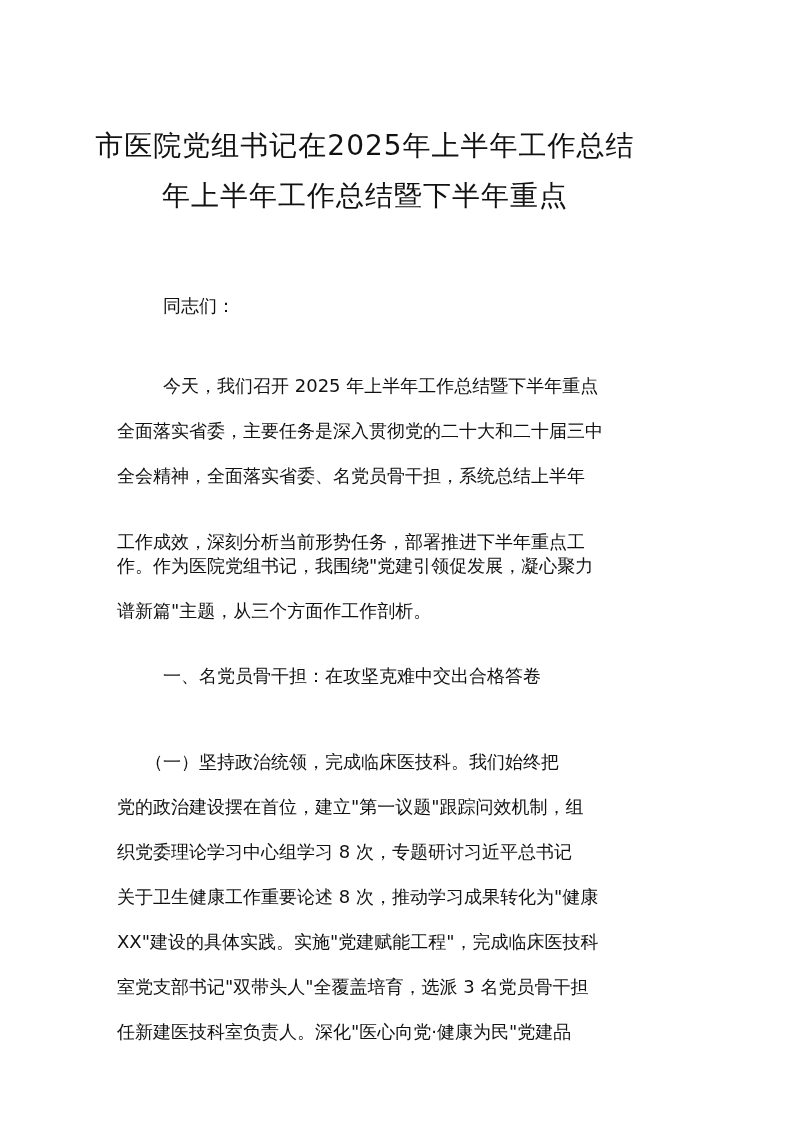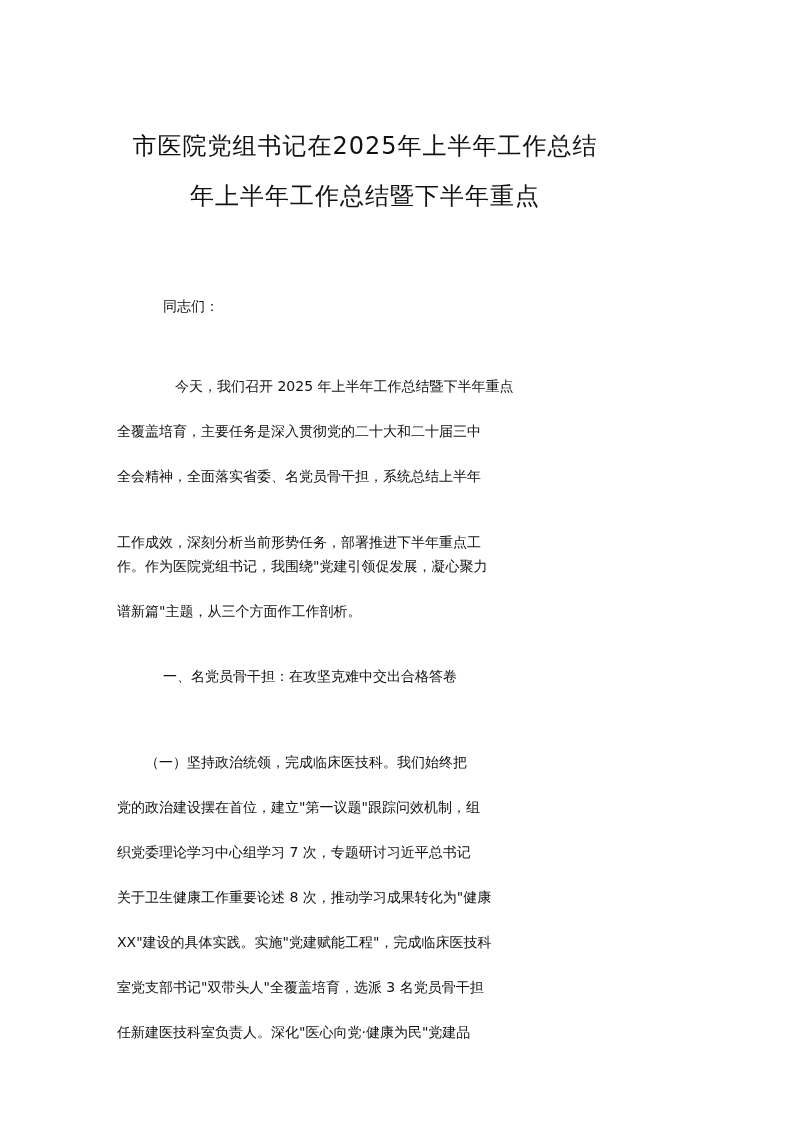--- a/index.html
+++ b/index.html
@@ -4,7 +4,7 @@
 <style>
   html, body { margin: 0; padding: 0; background: #ffffff; }
   body { width: 793px; height: 1122px; position: relative; overflow: hidden; font-family: "DejaVu Sans", sans-serif; color: #111; }
-  .title { position: absolute; left: 0; width: 730px; text-align: center; font-size: 24px; letter-spacing: 1px; line-height: 40px; }
+  .title { position: absolute; left: 0; width: 730px; text-align: center; font-size: 28px; letter-spacing: 1px; line-height: 40px; }
   .line { position: absolute; left: 117px; font-size: 14px; white-space: nowrap; line-height: 28px; }
 </style>
 </head>

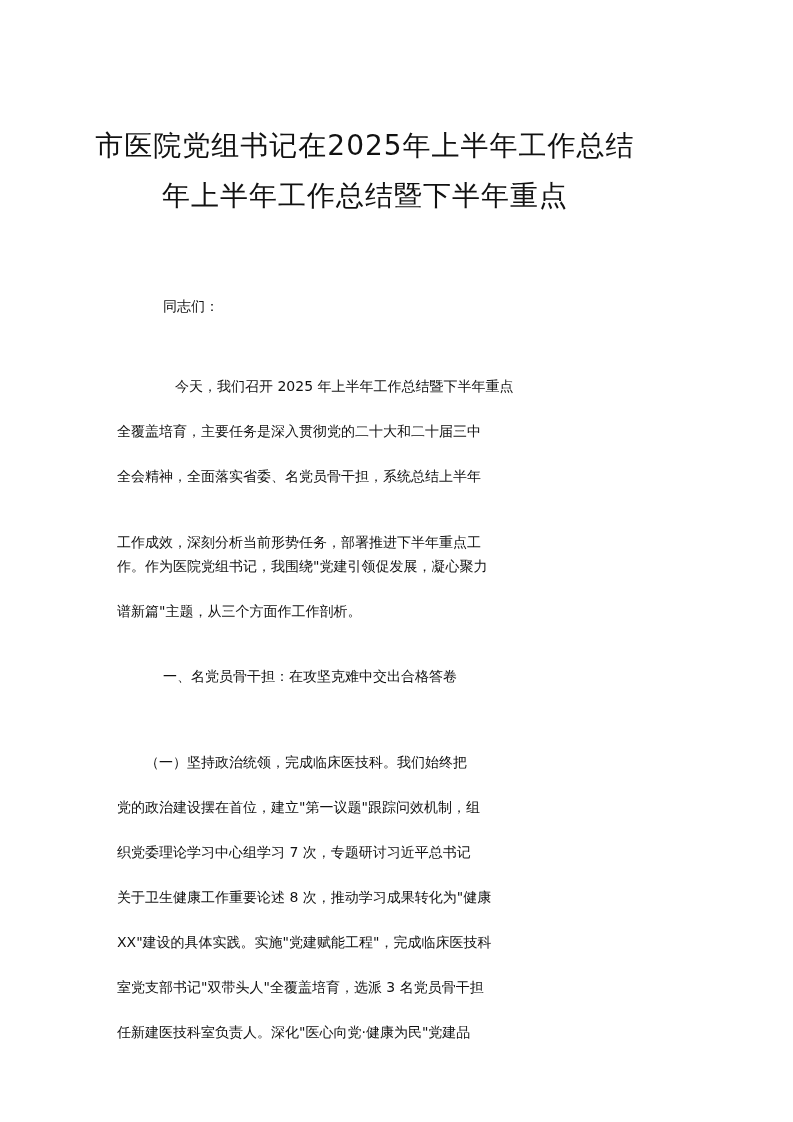--- a/index.html
+++ b/index.html
@@ -5,7 +5,7 @@
   html, body { margin: 0; padding: 0; background: #ffffff; }
   body { width: 793px; height: 1122px; position: relative; overflow: hidden; font-family: "DejaVu Sans", sans-serif; color: #111; }
   .title { position: absolute; left: 0; width: 730px; text-align: center; font-size: 28px; letter-spacing: 1px; line-height: 40px; }
-  .line { position: absolute; left: 117px; font-size: 14px; white-space: nowrap; line-height: 28px; }
+  .line { position: absolute; left: 117px; font-size: 18px; white-space: nowrap; line-height: 28px; }
 </style>
 </head>
 <body>

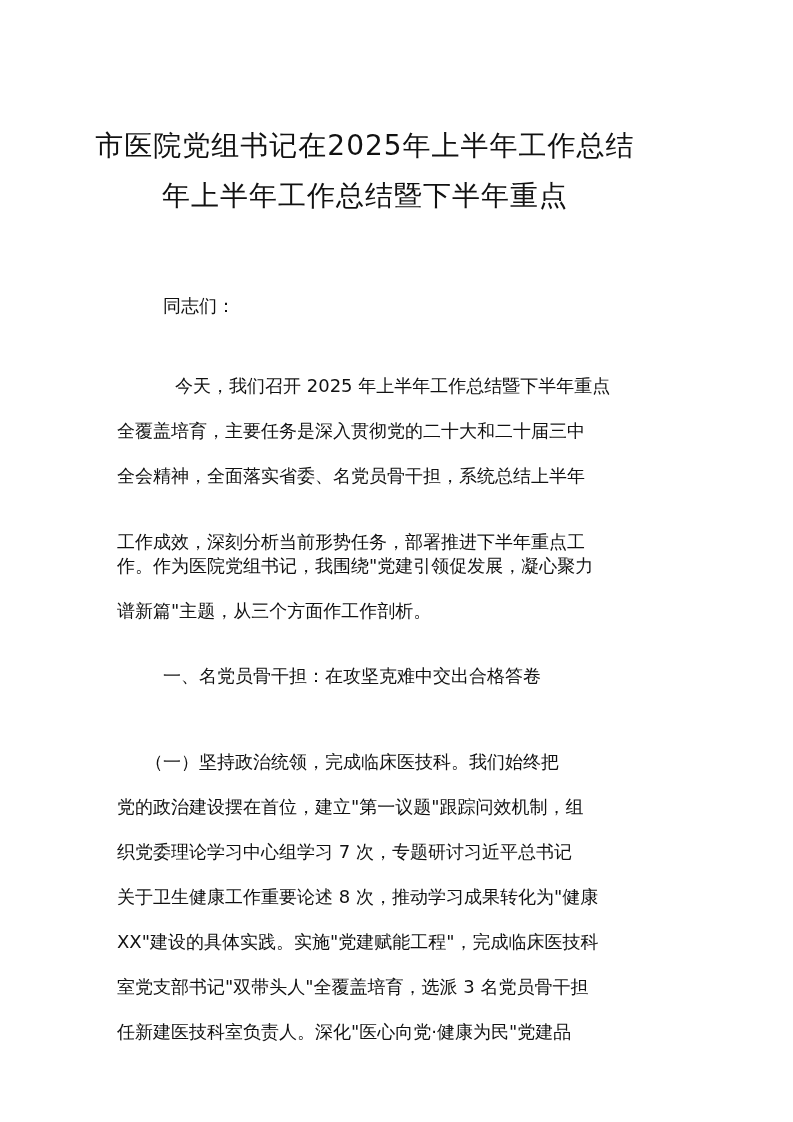--- a/index.html
+++ b/index.html
@@ -16,7 +16,7 @@
 
   <div class="line" style="left:163px; top:292px">同志们：</div>
 
-  <div class="line" style="left:175px; top:372px">今天，我们召开 2025 年上半年工作总结暨下半年重点</div>
+  <div class="line" style="left:163px; top:372px">今天，我们召开 2025 年上半年工作总结暨下半年重点</div>
   <div class="line" style="top:417px">全覆盖培育，主要任务是深入贯彻党的二十大和二十届三中</div>
   <div class="line" style="top:462px">全会精神，全面落实省委、名党员骨干担，系统总结上半年</div>
   <div class="line" style="top:528px">工作成效，深刻分析当前形势任务，部署推进下半年重点工</div>

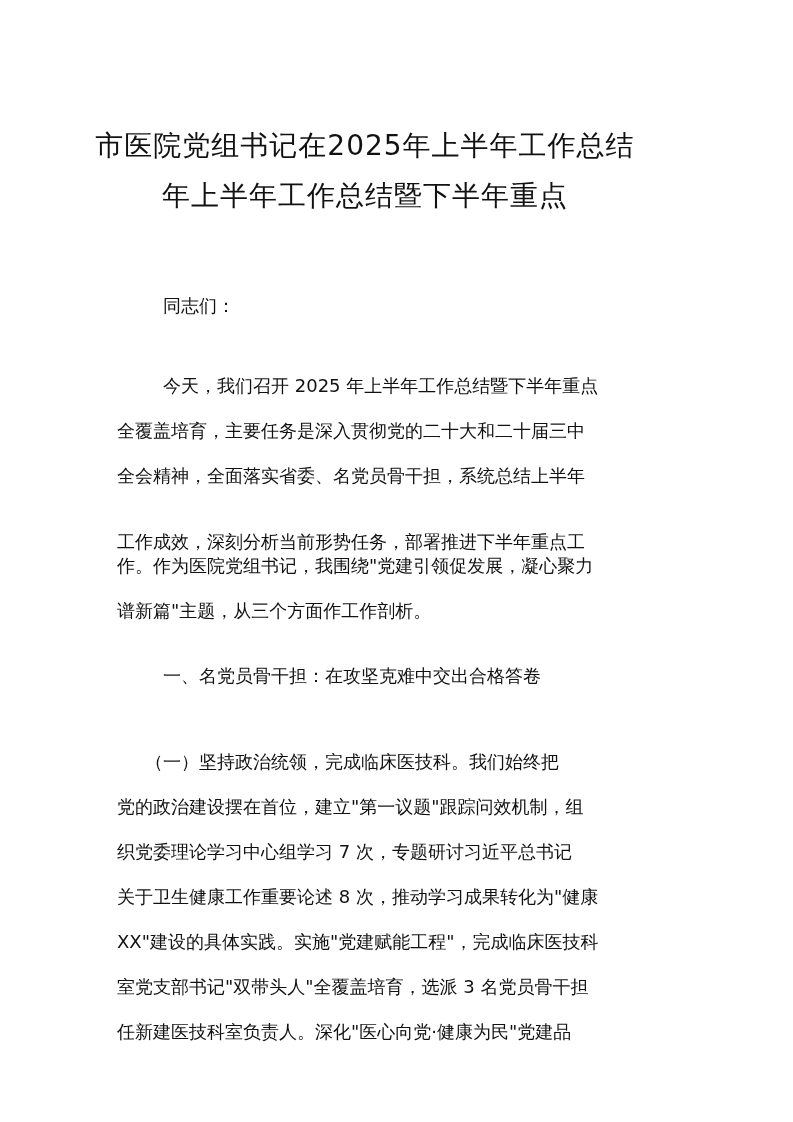--- a/index.html
+++ b/index.html
@@ -17,7 +17,7 @@
   <div class="line" style="left:163px; top:292px">同志们：</div>
 
   <div class="line" style="left:163px; top:372px">今天，我们召开 2025 年上半年工作总结暨下半年重点</div>
-  <div class="line" style="top:417px">全覆盖培育，主要任务是深入贯彻党的二十大和二十届三中</div>
+  <div class="line" style="top:417px">全面落实省委，主要任务是深入贯彻党的二十大和二十届三中</div>
   <div class="line" style="top:462px">全会精神，全面落实省委、名党员骨干担，系统总结上半年</div>
   <div class="line" style="top:528px">工作成效，深刻分析当前形势任务，部署推进下半年重点工</div>
   <div class="line" style="top:552px">作。作为医院党组书记，我围绕"党建引领促发展，凝心聚力</div>

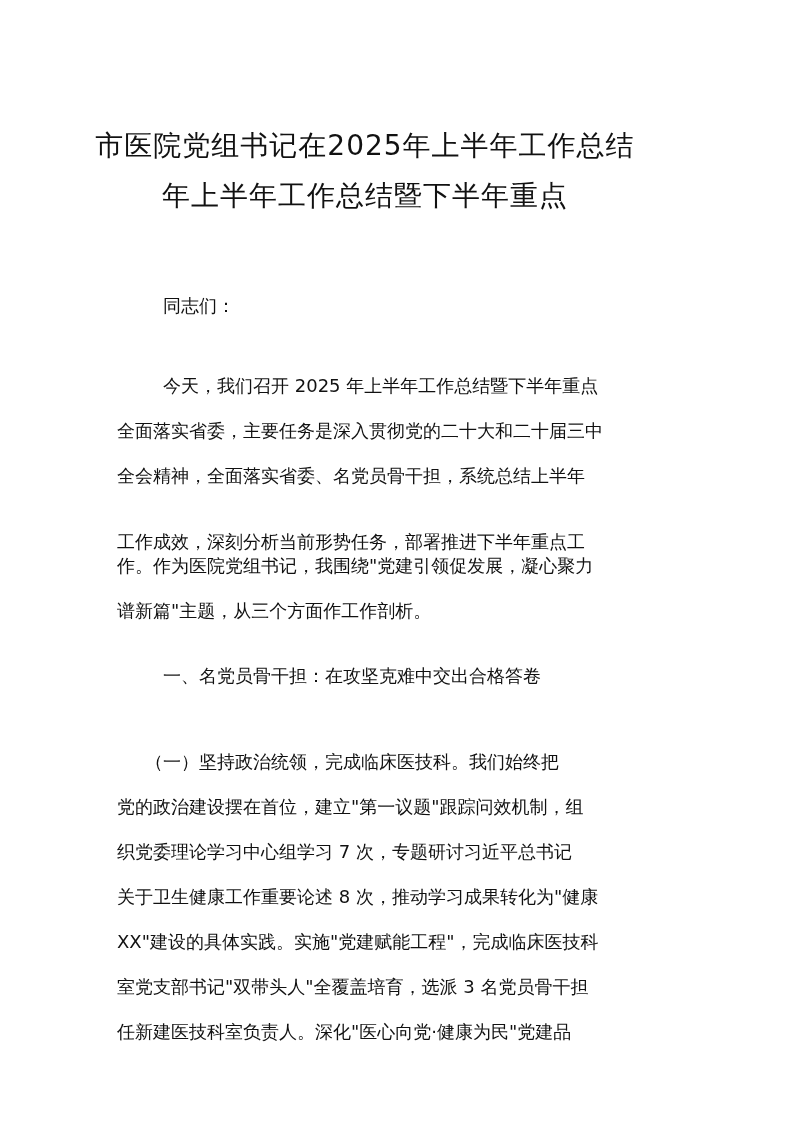--- a/index.html
+++ b/index.html
@@ -27,7 +27,7 @@
 
   <div class="line" style="left:145px; top:748px">（一）坚持政治统领，完成临床医技科。我们始终把</div>
   <div class="line" style="top:793px">党的政治建设摆在首位，建立"第一议题"跟踪问效机制，组</div>
-  <div class="line" style="top:838px">织党委理论学习中心组学习 7 次，专题研讨习近平总书记</div>
+  <div class="line" style="top:838px">织党委理论学习中心组学习 8 次，专题研讨习近平总书记</div>
   <div class="line" style="top:883px">关于卫生健康工作重要论述 8 次，推动学习成果转化为"健康</div>
   <div class="line" style="top:928px">XX"建设的具体实践。实施"党建赋能工程"，完成临床医技科</div>
   <div class="line" style="top:973px">室党支部书记"双带头人"全覆盖培育，选派 3 名党员骨干担</div>

